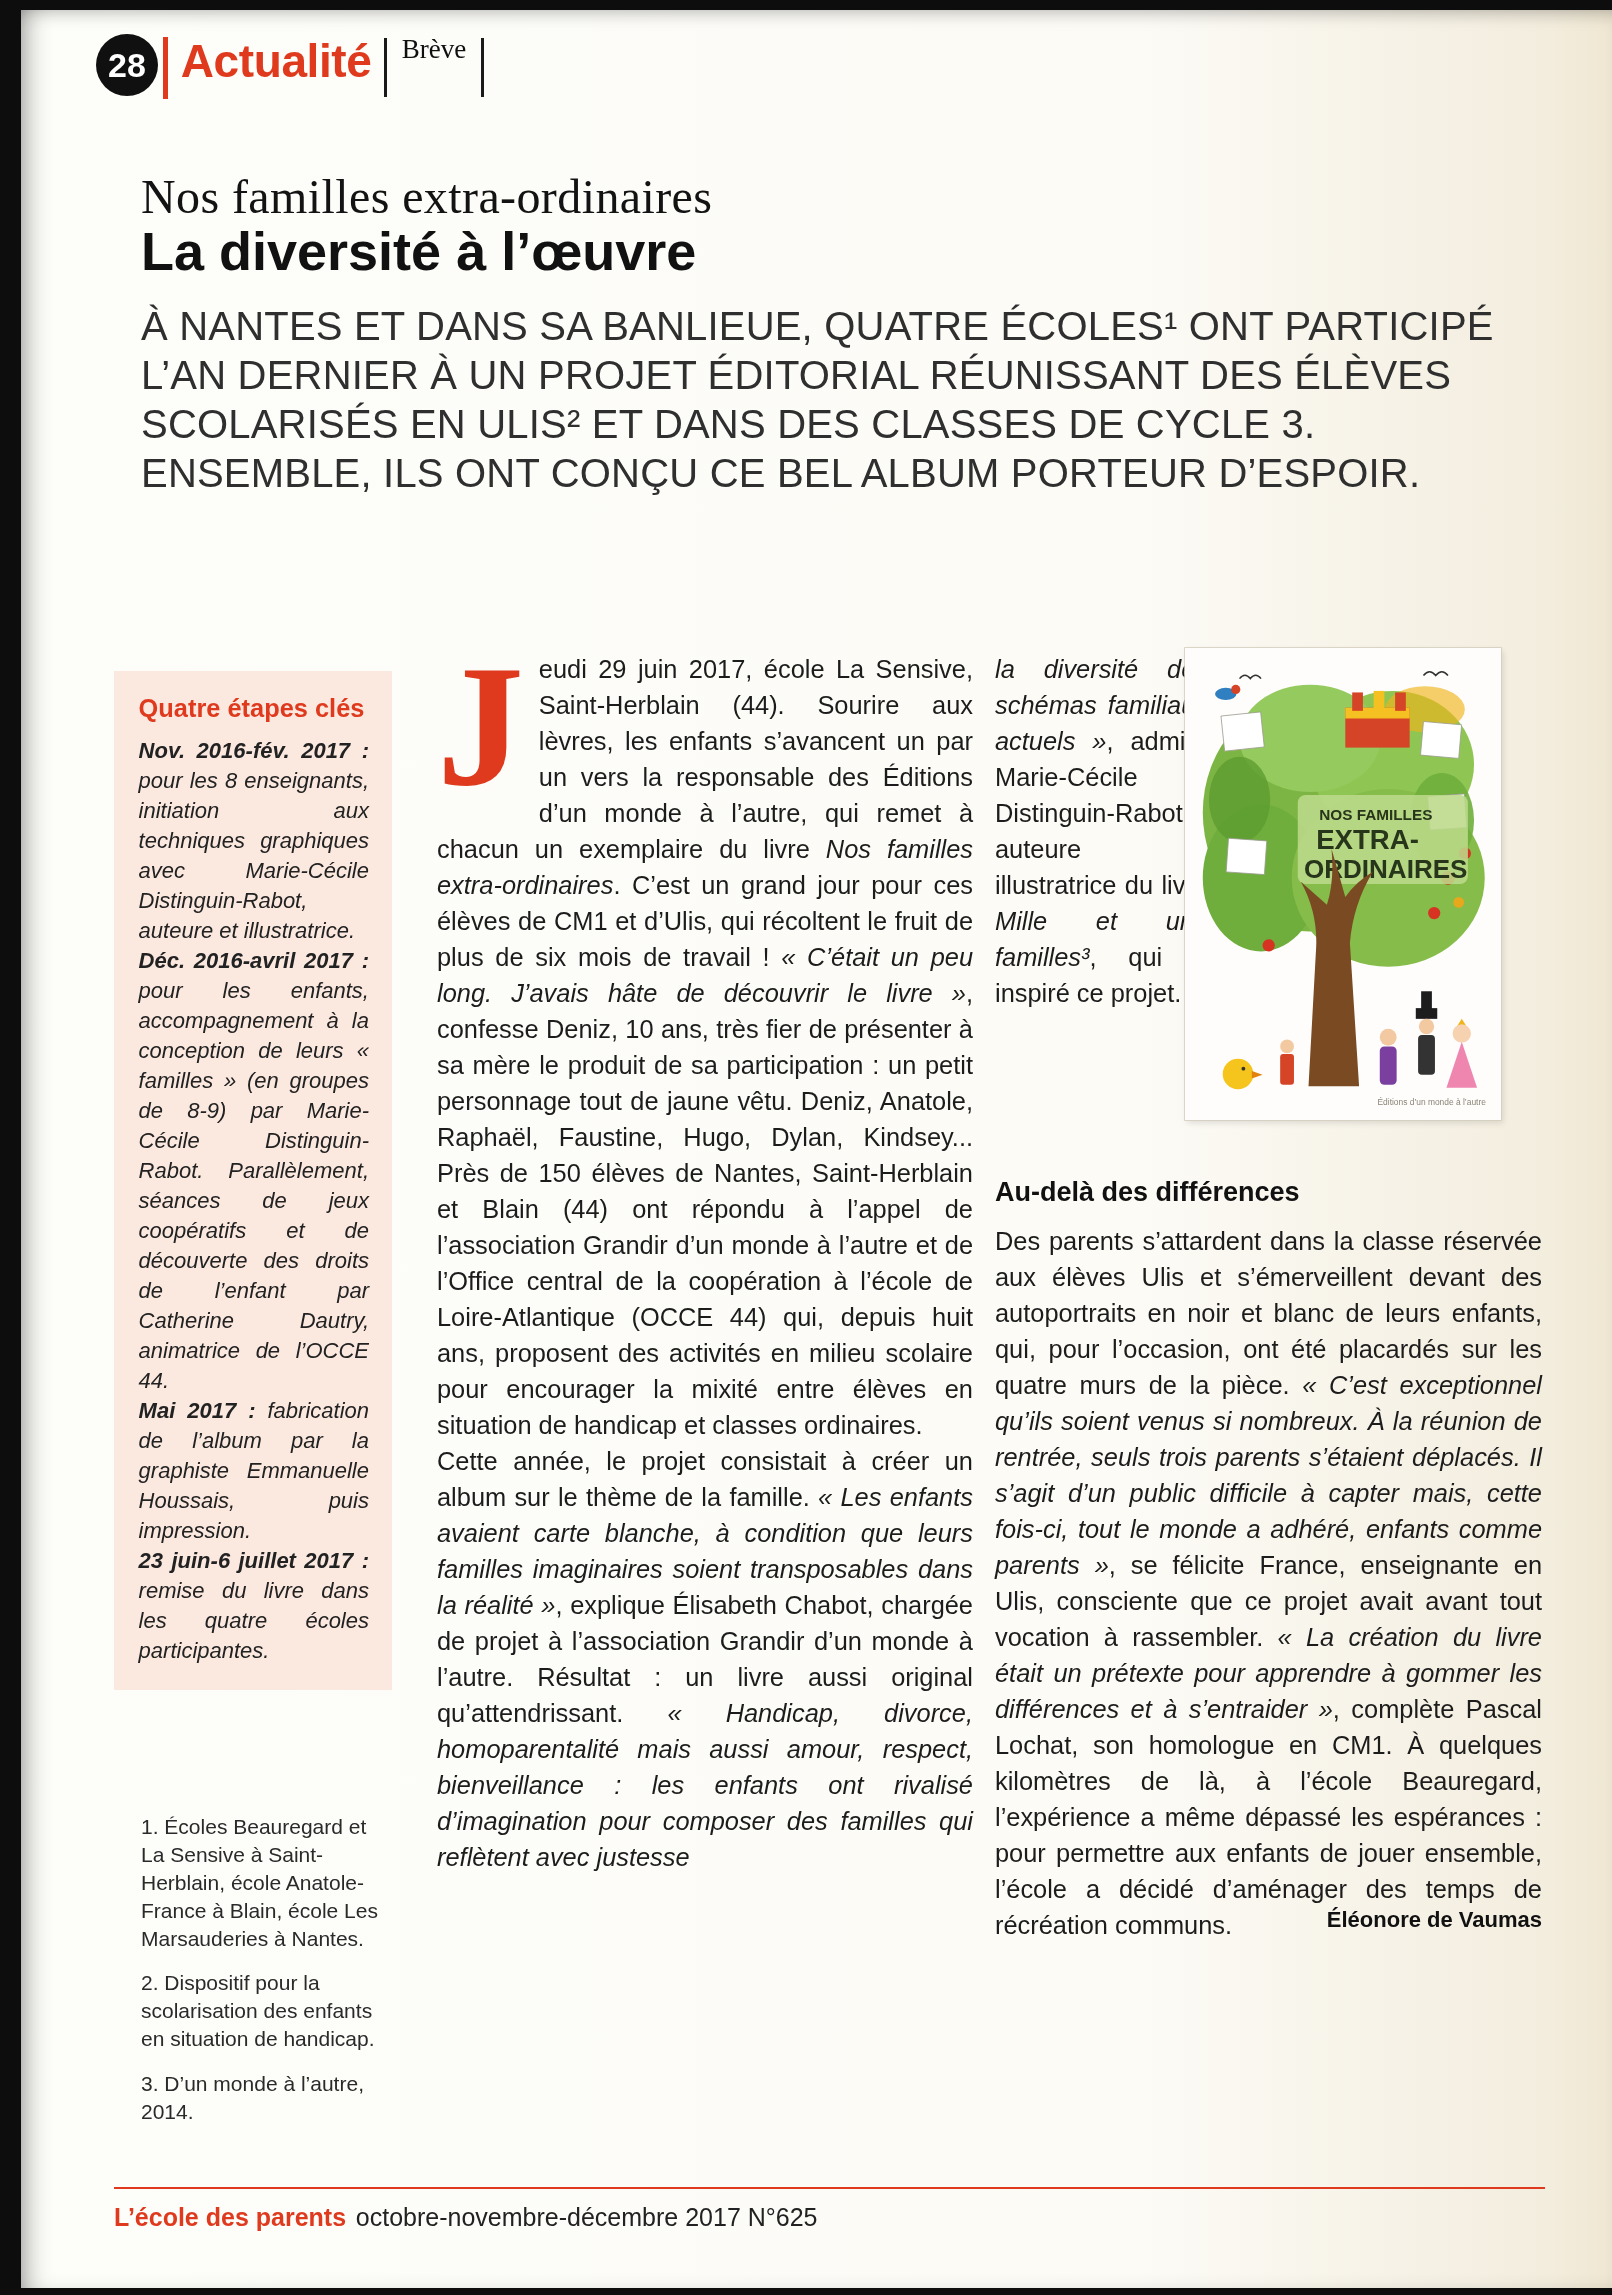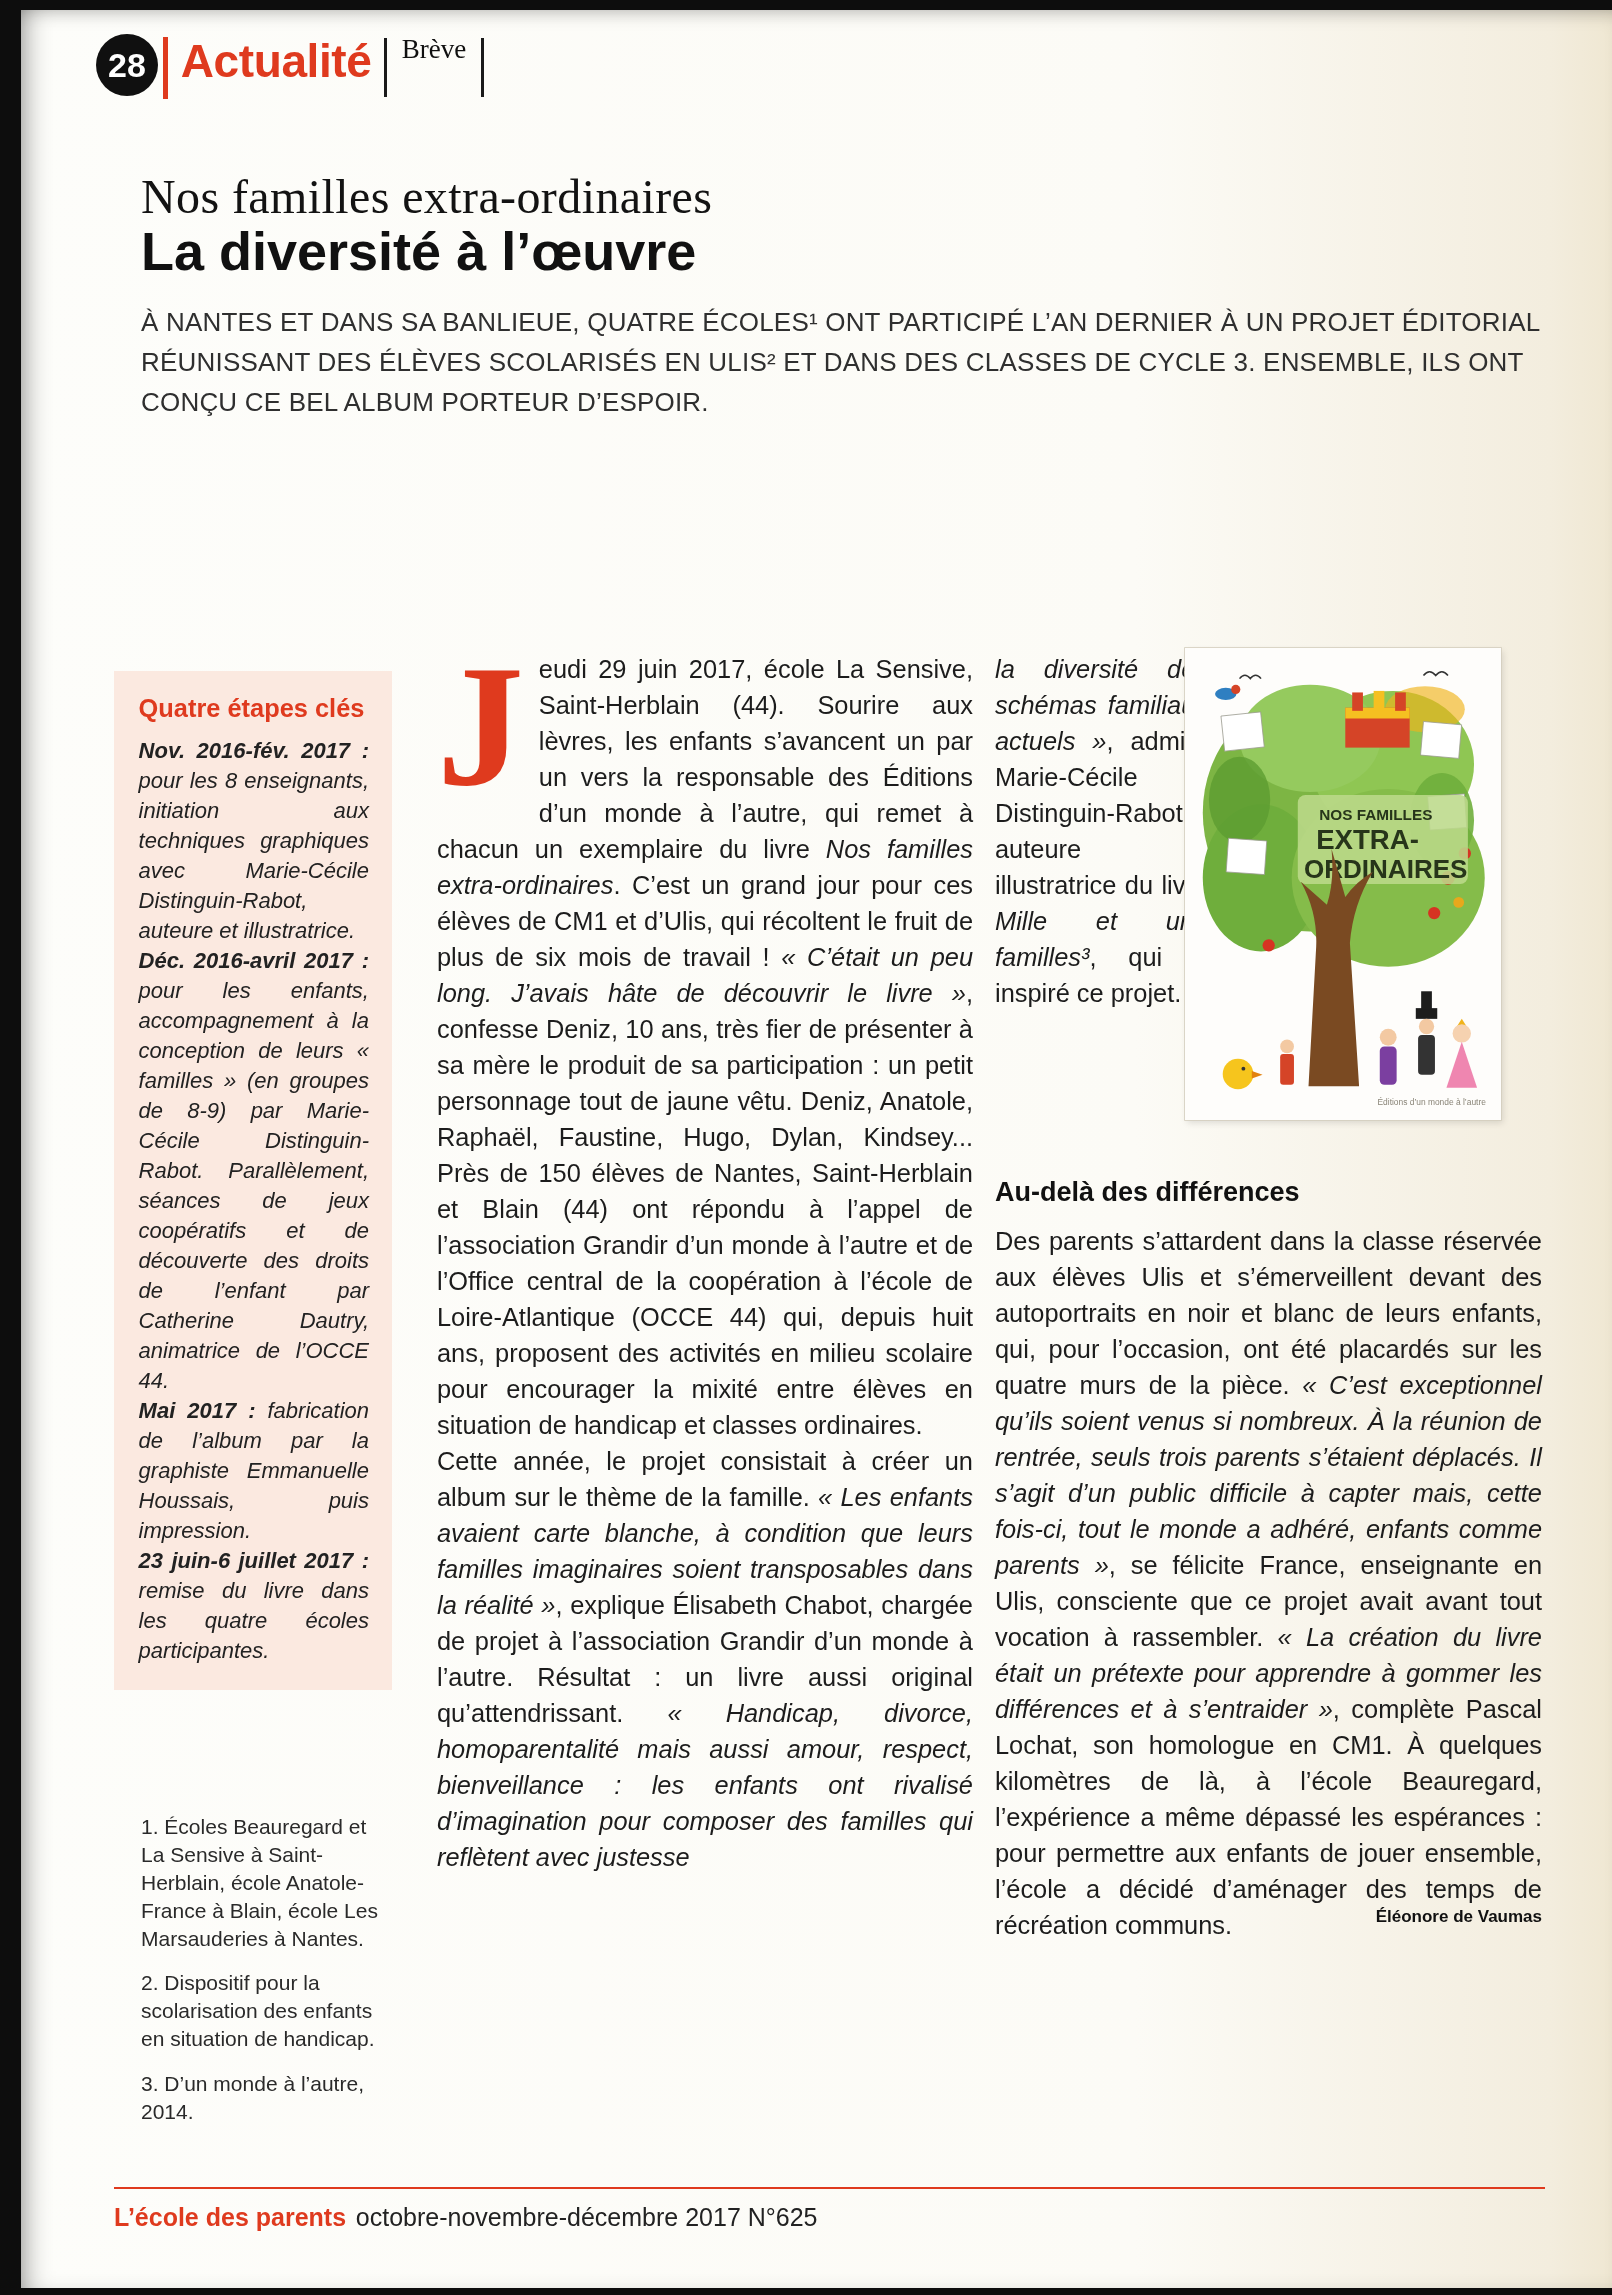--- a/index.html
+++ b/index.html
@@ -42,7 +42,7 @@
   }
   .standfirst {
     position:absolute; left:120px; top:292px; width:1406px;
-    font-size:26px; line-height:40px; color:#2f2f2f; letter-spacing:0.2px;
+    font-size:40px; line-height:49px; color:#2f2f2f; letter-spacing:0.2px;
   }
 
   

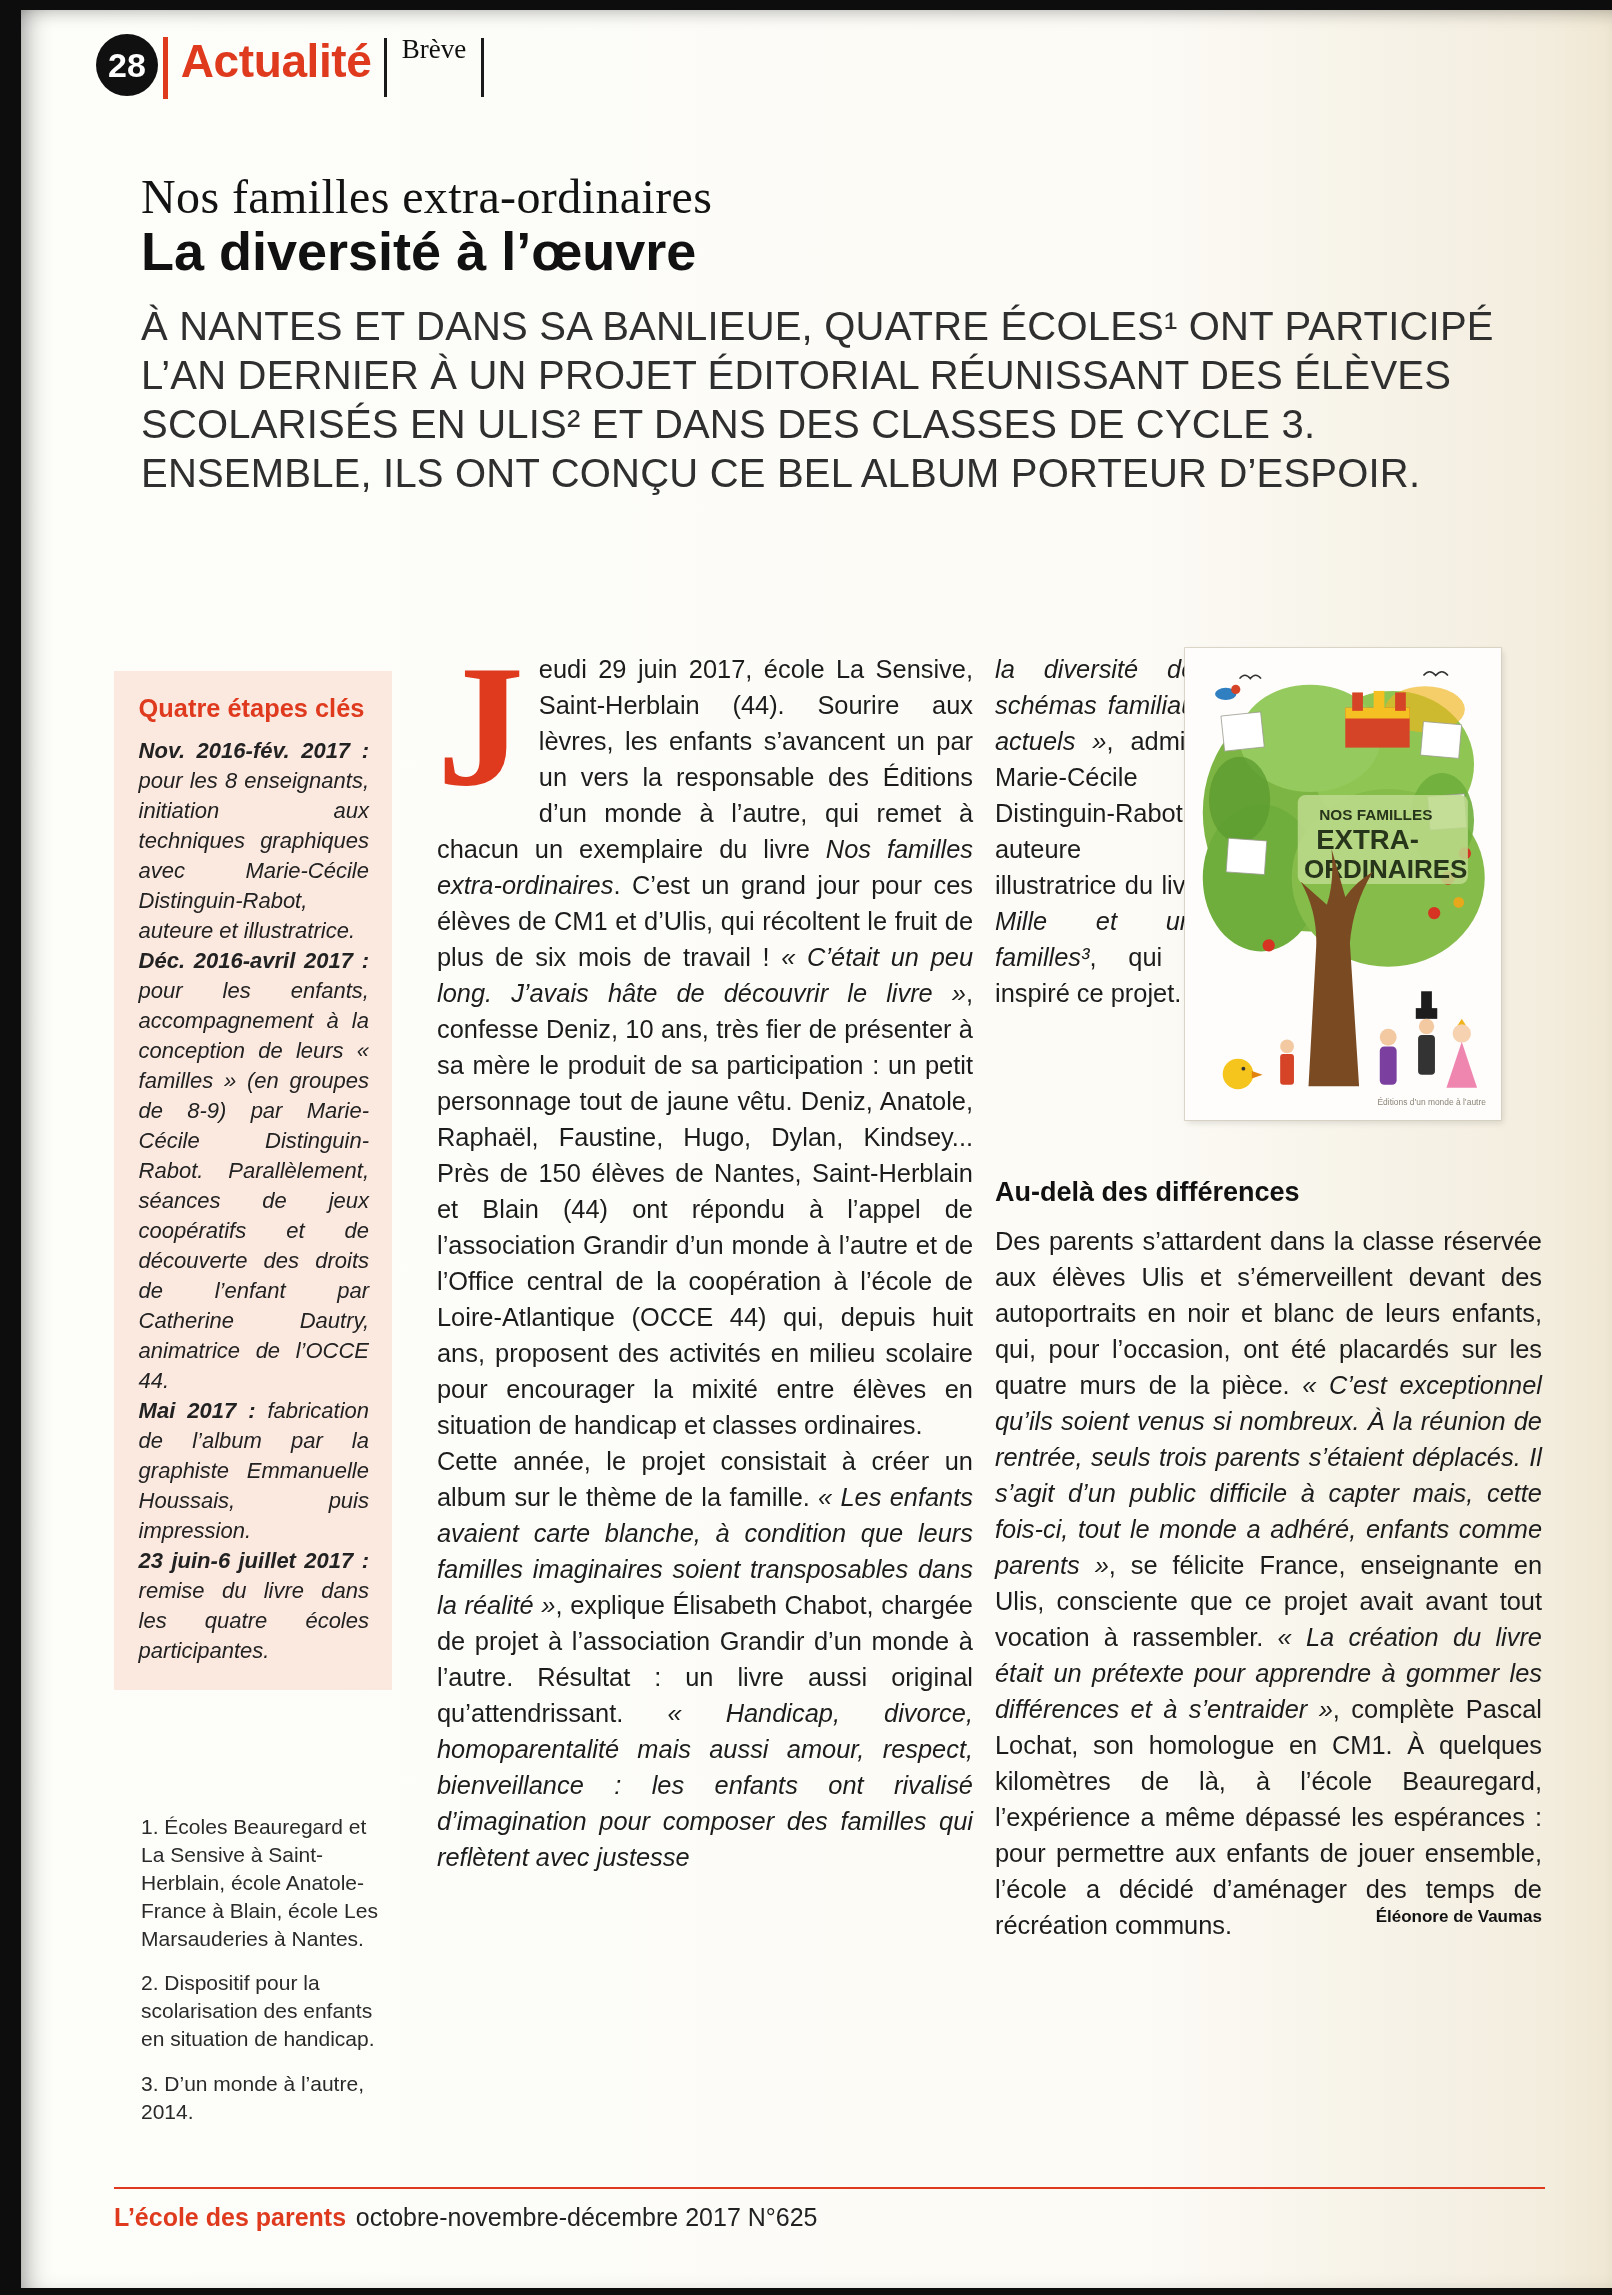--- a/index.html
+++ b/index.html
@@ -70,7 +70,7 @@
     margin:8.2px 14.8px 6.6px 0;
   }
   .subhead { font-size:27px; font-weight:bold; color:#111; margin-bottom:14.8px; }
-  .byline { font-size:17px; font-weight:bold; text-align:right; margin-top:-36px; color:#111; }
+  .byline { font-size:22px; font-weight:bold; text-align:right; margin-top:-36px; color:#111; }
 
   
   .cover {

